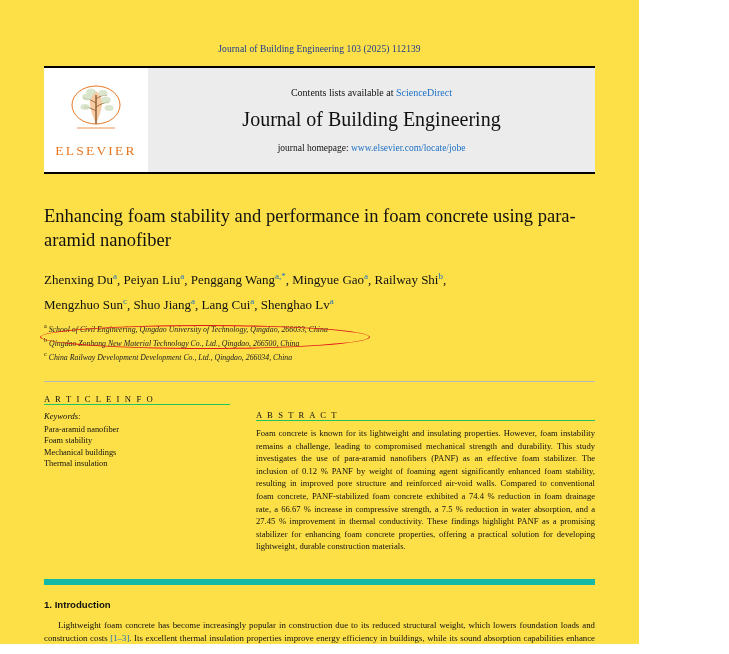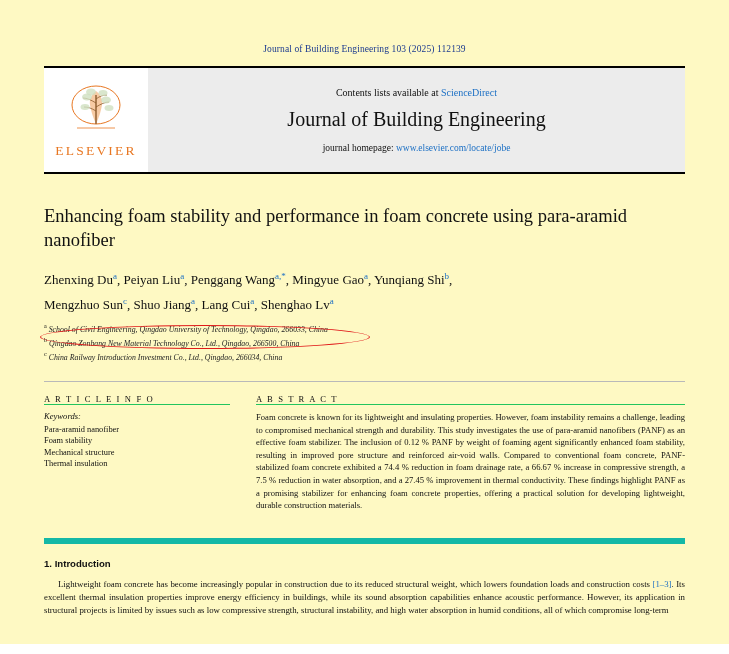--- a/index.html
+++ b/index.html
@@ -17,9 +17,9 @@
   }
   .page {
     position: relative;
-    width: 729px;
+    width: 639px;
     height: 654px;
-    background: #fef9c3;
+    background: #fde047;
   }
 
   

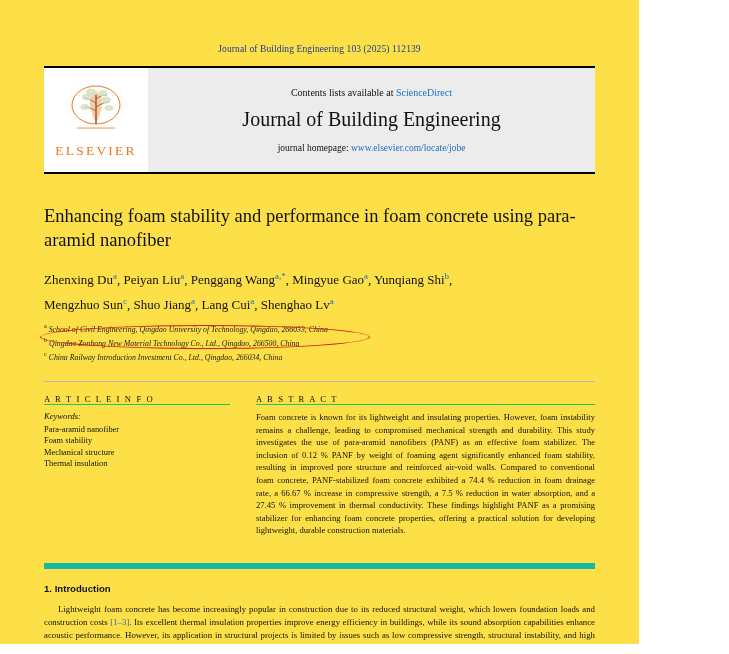--- a/index.html
+++ b/index.html
@@ -325,7 +325,7 @@
     <div class="paper-title">Enhancing foam stability and performance in foam concrete using para-aramid nanofiber</div>
 
     <div class="authors">
-      <span><span>Zhenxing Du</span><sup>a</sup>, </span><span><span>Peiyan Liu</span><sup>a</sup>, </span><span><span>Penggang Wang</span><sup>a,*</sup>, </span><span><span>Mingyue Gao</span><sup>a</sup>, </span><span><span>Yunqiang Shi</span><sup>b</sup>,</span><br>
+      <span><span>Zhenxing Du</span><sup>a</sup>, </span><span><span>Peiyan Liu</span><sup>a</sup>, </span><span><span>Penggang Wang</span><sup>a,*</sup>, </span><span><span>Mingyue Gao</span><sup>a</sup>, </span><span><span>Railway Shi</span><sup>b</sup>,</span><br>
       <span><span>Mengzhuo Sun</span><sup>c</sup>, </span><span><span>Shuo Jiang</span><sup>a</sup>, </span><span><span>Lang Cui</span><sup>a</sup>, </span><span><span>Shenghao Lv</span><sup>a</sup></span>
     </div>
 

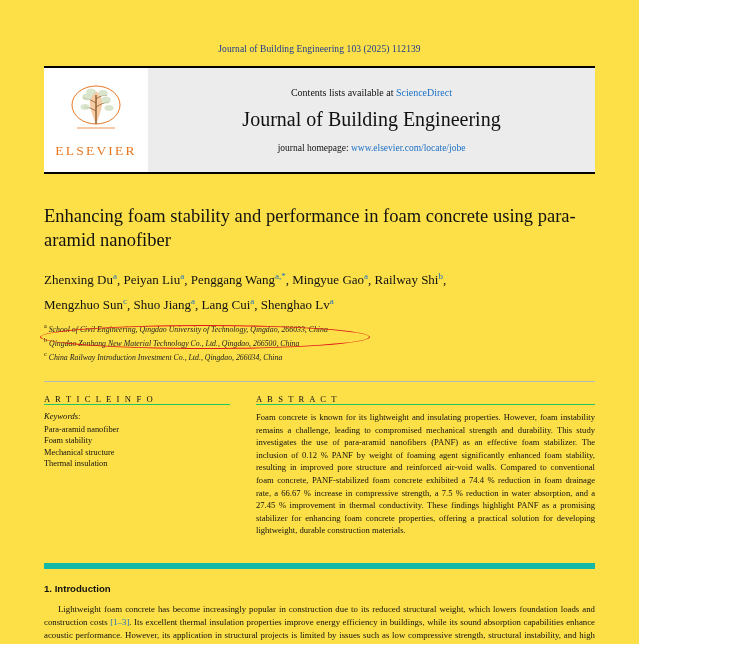--- a/index.html
+++ b/index.html
@@ -332,7 +332,7 @@
     <div class="affiliations">
       <div><sup>a</sup> <span>School of Civil Engineering, Qingdao University of Technology, Qingdao, 266033, China</span></div>
       <div class="aff-highlight"><sup>b</sup> <span>Qingdao Zonbang New Material Technology Co., Ltd., Qingdao, 266500, China</span></div>
-      <div><sup>c</sup> <span>China Railway Introduction Investment Co., Ltd., Qingdao, 266034, China</span></div>
+      <div><sup>c</sup> <span>China Railway Development Development Co., Ltd., Qingdao, 266034, China</span></div>
     </div>
   </div>
 

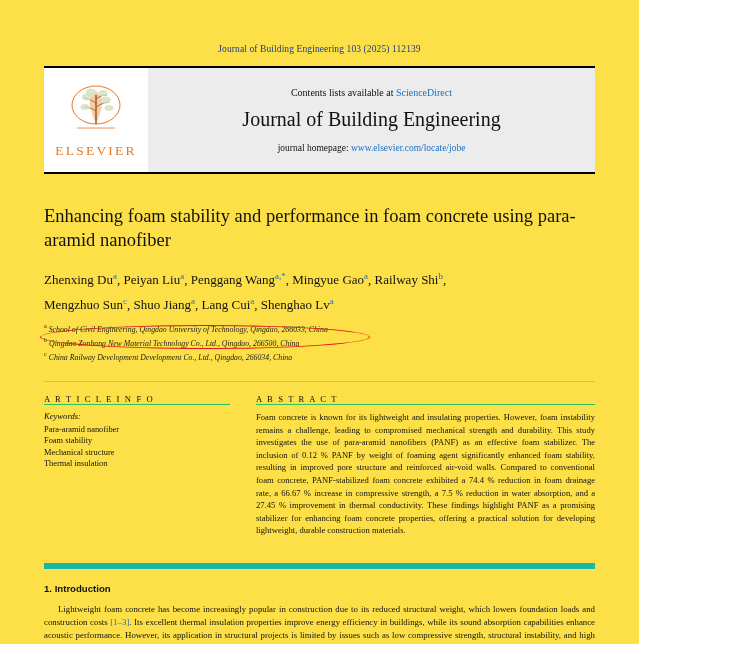--- a/index.html
+++ b/index.html
@@ -217,6 +217,7 @@
   }
   .col-right {
     flex: 1 1 auto;
+    margin-top: 16px;
   }
   .sec-head {
     font-family: "Liberation Serif", serif;

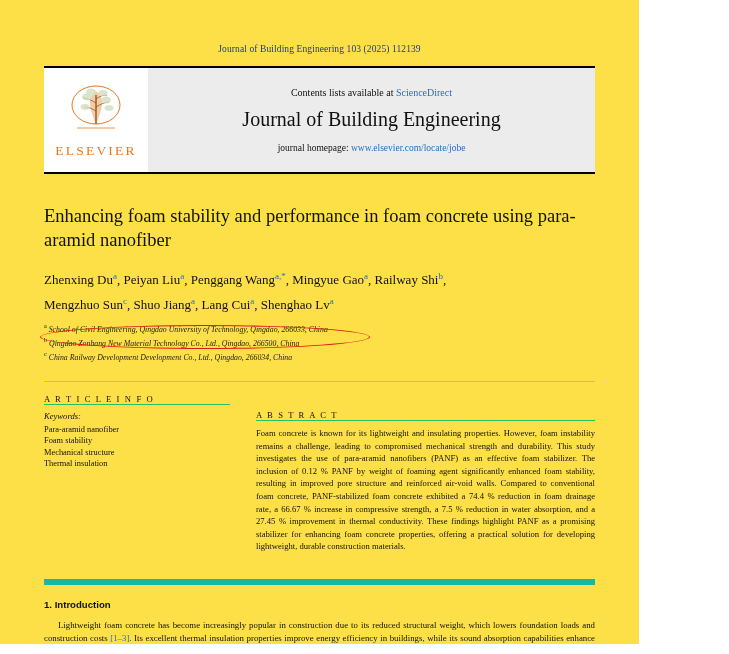--- a/index.html
+++ b/index.html
@@ -348,7 +348,7 @@
       <div class="kw-list">
         <div>Para-aramid nanofiber</div>
         <div>Foam stability</div>
-        <div>Mechanical structure</div>
+        <div>Mechanical buildings</div>
         <div>Thermal insulation</div>
       </div>
     </div>

